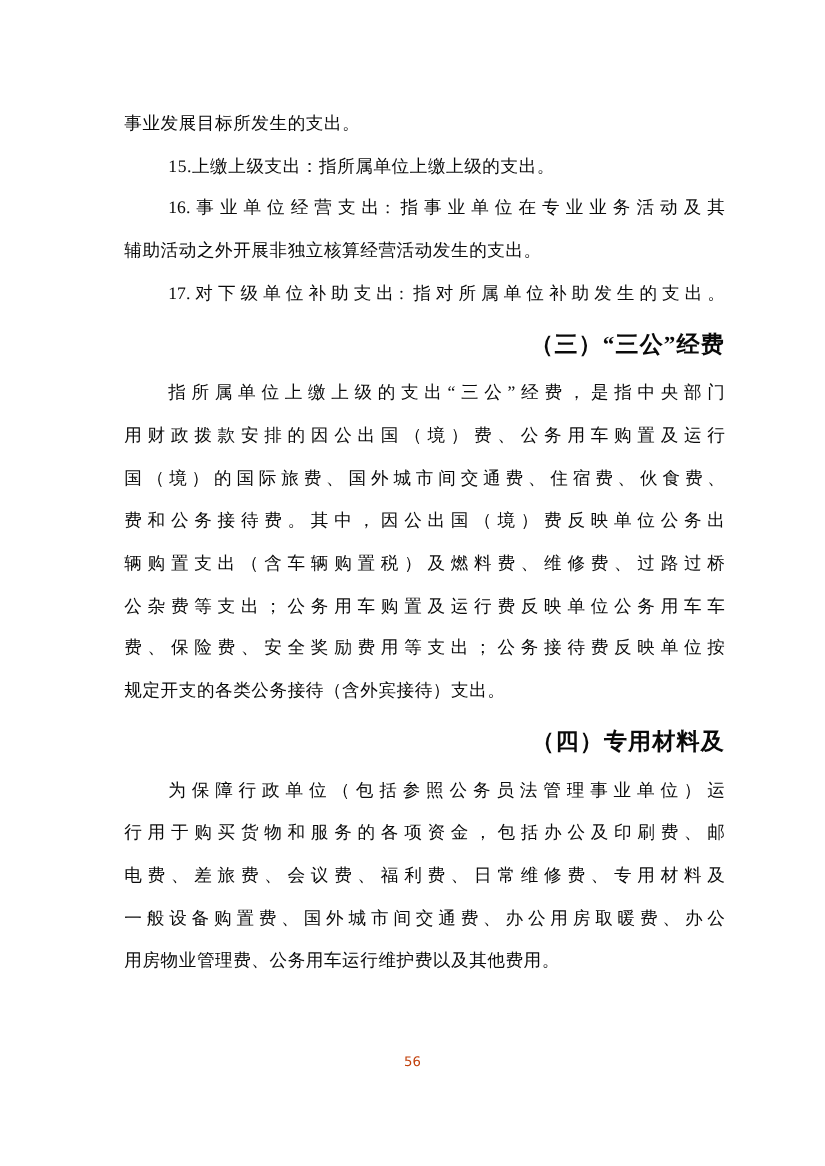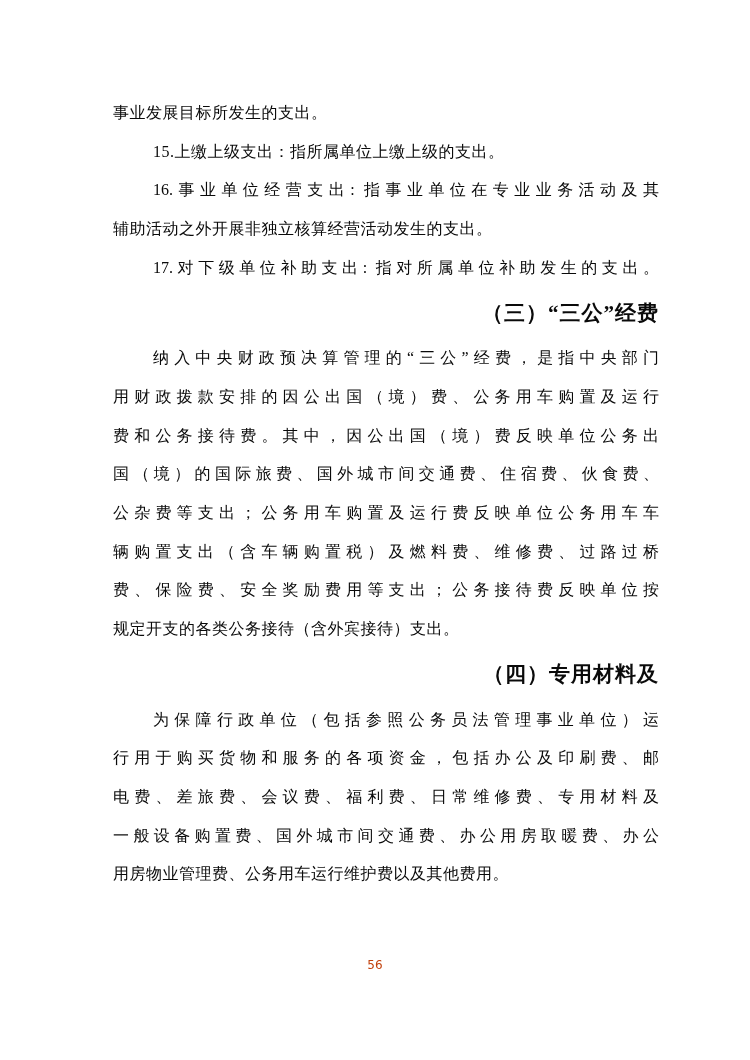--- a/index.html
+++ b/index.html
@@ -68,7 +68,7 @@
       <div class="line">辅助活动之外开展非独立核算经营活动发生的支出。</div>
       <div class="line indent justify">17.对下级单位补助支出: 指对所属单位补助发生的支出。</div>
       <div class="line heading indent">（三）“三公”经费</div>
-      <div class="line indent justify">纳入中央财政预决算管理的“三公”经费，是指中央部门</div>
+      <div class="line indent justify">指所属单位上缴上级的支出“三公”经费，是指中央部门</div>
       <div class="line justify">用财政拨款安排的因公出国（境）费、公务用车购置及运行</div>
       <div class="line justify">费和公务接待费。其中，因公出国（境）费反映单位公务出</div>
       <div class="line justify">国（境）的国际旅费、国外城市间交通费、住宿费、伙食费、</div>

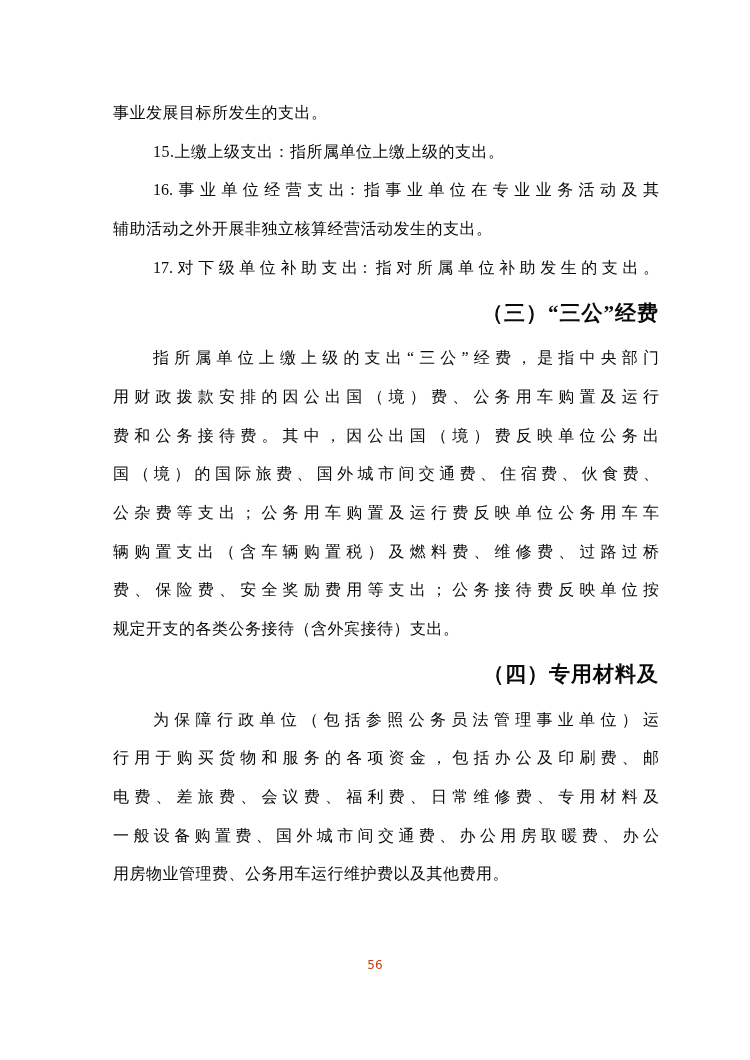--- a/index.html
+++ b/index.html
@@ -70,8 +70,8 @@
       <div class="line heading indent">（三）“三公”经费</div>
       <div class="line indent justify">指所属单位上缴上级的支出“三公”经费，是指中央部门</div>
       <div class="line justify">用财政拨款安排的因公出国（境）费、公务用车购置及运行</div>
+      <div class="line justify">国（境）的国际旅费、国外城市间交通费、住宿费、伙食费、</div>
       <div class="line justify">费和公务接待费。其中，因公出国（境）费反映单位公务出</div>
-      <div class="line justify">国（境）的国际旅费、国外城市间交通费、住宿费、伙食费、</div>
       <div class="line justify">公杂费等支出；公务用车购置及运行费反映单位公务用车车</div>
       <div class="line justify">辆购置支出（含车辆购置税）及燃料费、维修费、过路过桥</div>
       <div class="line justify">费、保险费、安全奖励费用等支出；公务接待费反映单位按</div>

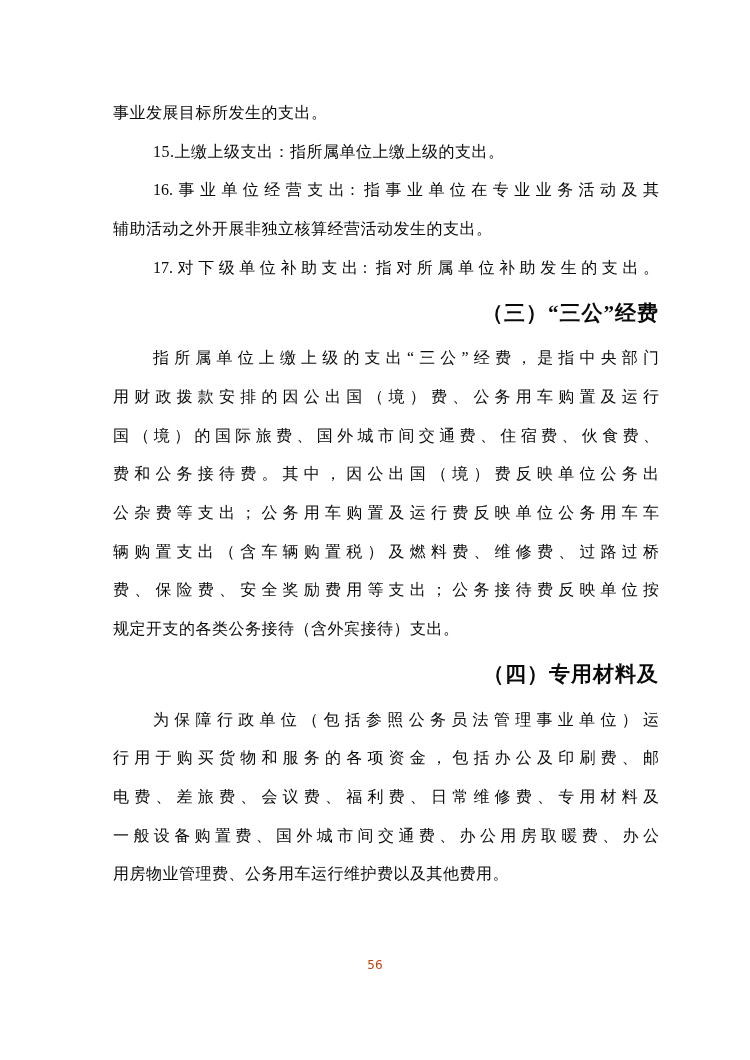--- a/index.html
+++ b/index.html
@@ -72,8 +72,8 @@
       <div class="line justify">用财政拨款安排的因公出国（境）费、公务用车购置及运行</div>
       <div class="line justify">国（境）的国际旅费、国外城市间交通费、住宿费、伙食费、</div>
       <div class="line justify">费和公务接待费。其中，因公出国（境）费反映单位公务出</div>
+      <div class="line justify">辆购置支出（含车辆购置税）及燃料费、维修费、过路过桥</div>
       <div class="line justify">公杂费等支出；公务用车购置及运行费反映单位公务用车车</div>
-      <div class="line justify">辆购置支出（含车辆购置税）及燃料费、维修费、过路过桥</div>
       <div class="line justify">费、保险费、安全奖励费用等支出；公务接待费反映单位按</div>
       <div class="line">规定开支的各类公务接待（含外宾接待）支出。</div>
       <div class="line heading indent">（四）专用材料及</div>

